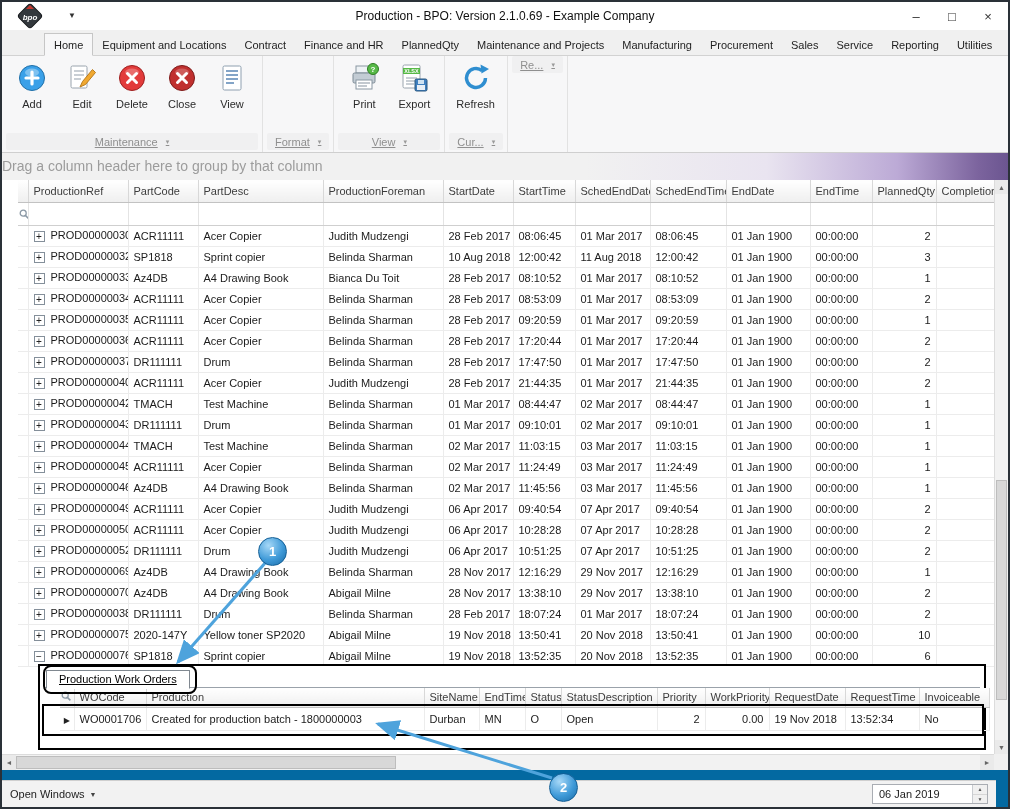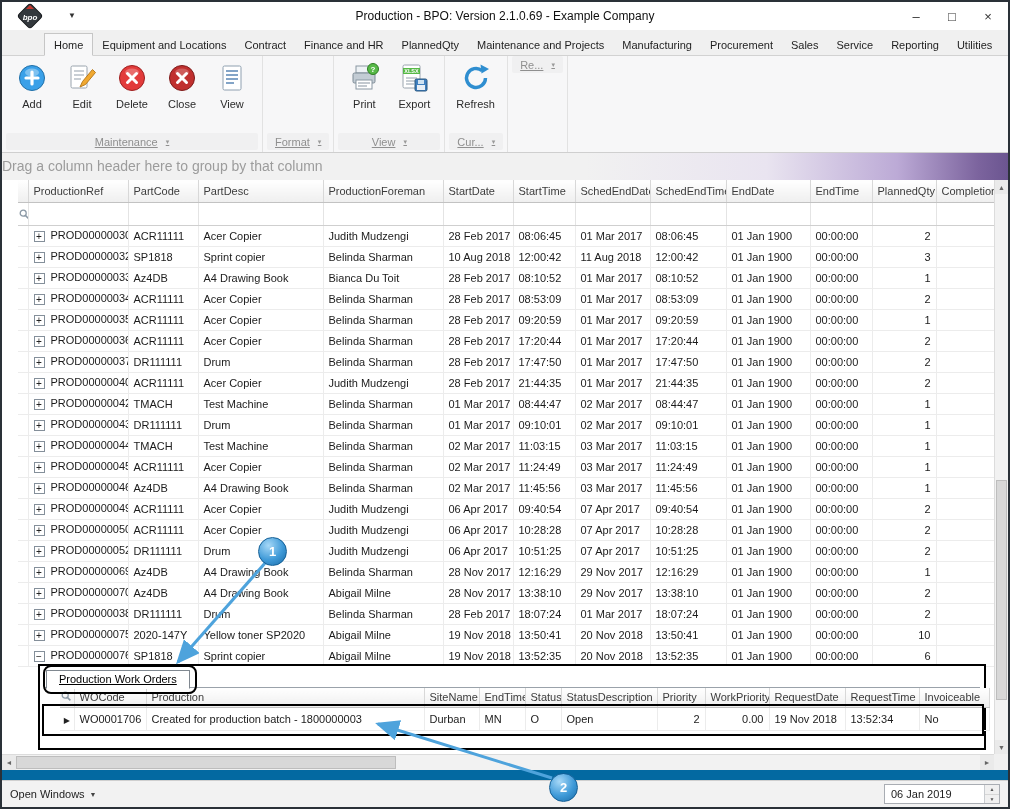--- a/index.html
+++ b/index.html
@@ -70,7 +70,7 @@
   .corner{position:absolute;left:992px;top:752px;width:14px;height:16px;background:#f0f0f0;}
 
   
-  .statusbar{position:absolute;left:0;bottom:0;right:0;height:27px;background:#f2f2f2;border-top:1px solid #cfcfcf;display:flex;align-items:center;box-sizing:border-box;}
+  .statusbar{position:absolute;left:0;bottom:0;right:12px;height:27px;background:#f2f2f2;border-top:1px solid #cfcfcf;display:flex;align-items:center;box-sizing:border-box;}
   .openwin{display:flex;align-items:center;gap:5px;padding-left:8px;font-size:11px;color:#222;}
   .openwin .caret{font-size:7px;color:#444;}
   .datebox{margin-left:auto;margin-right:8px;width:116px;height:20px;background:#fff;border:1px solid #a9adb3;display:flex;align-items:stretch;box-sizing:border-box;}

